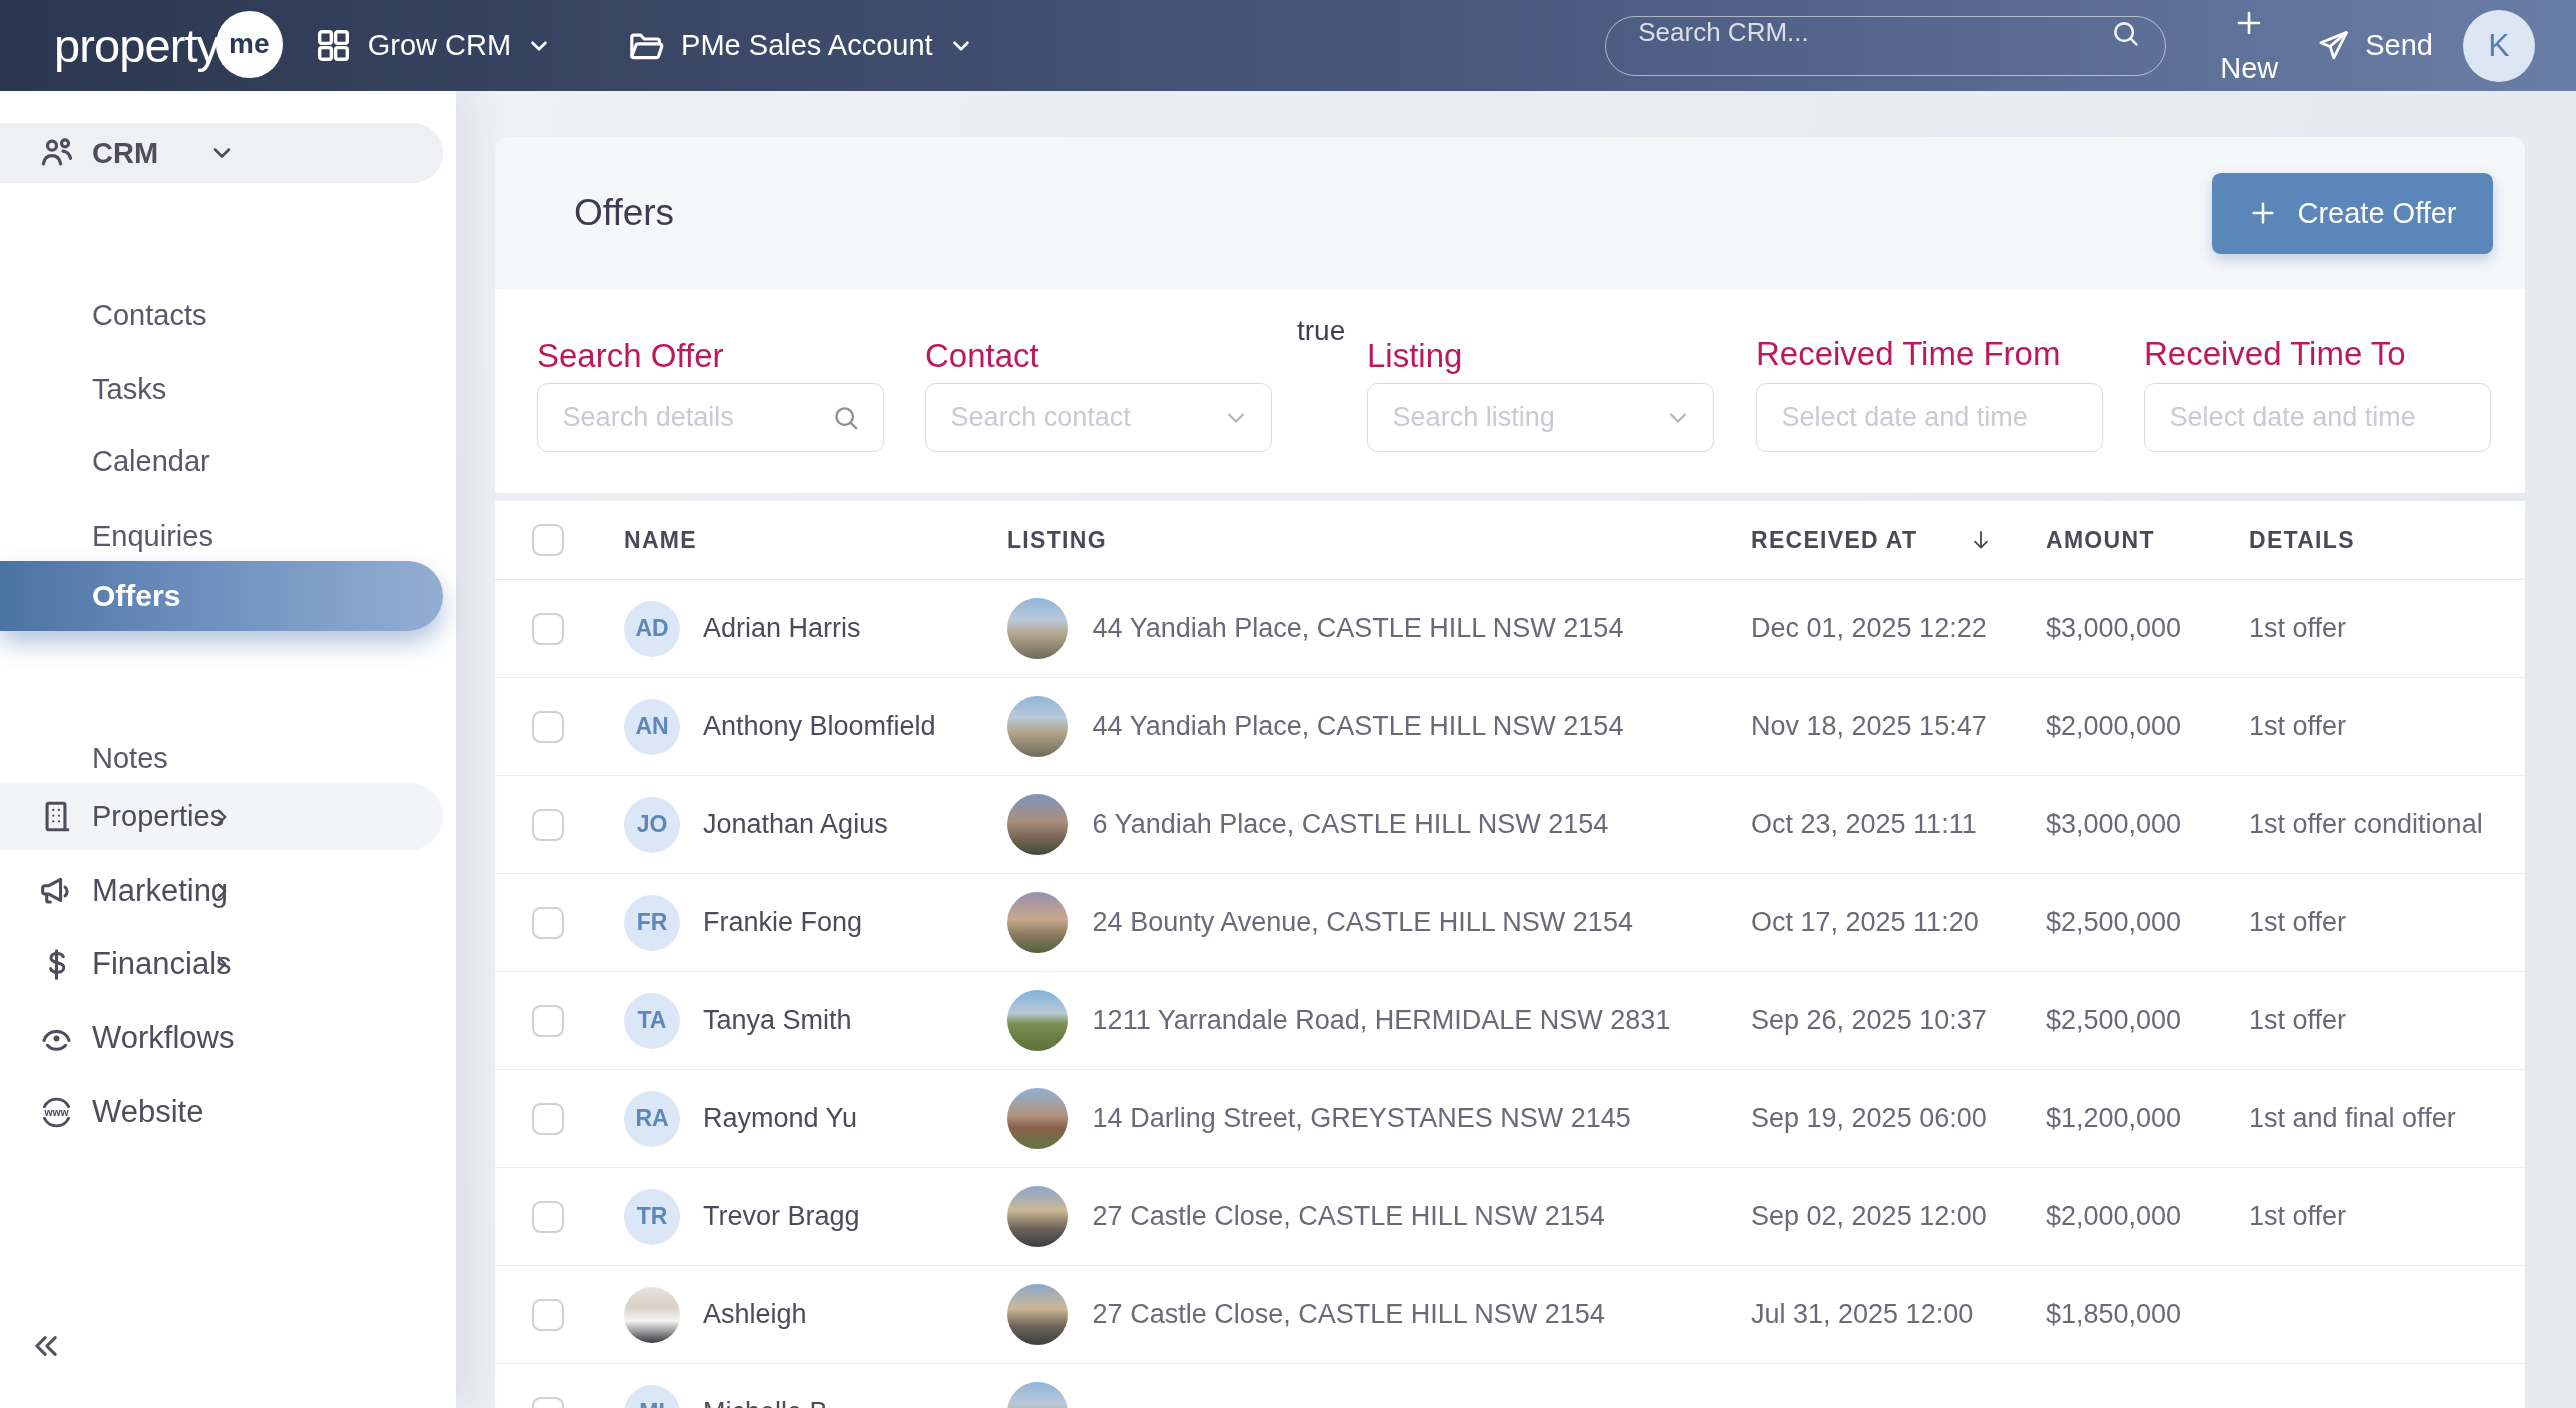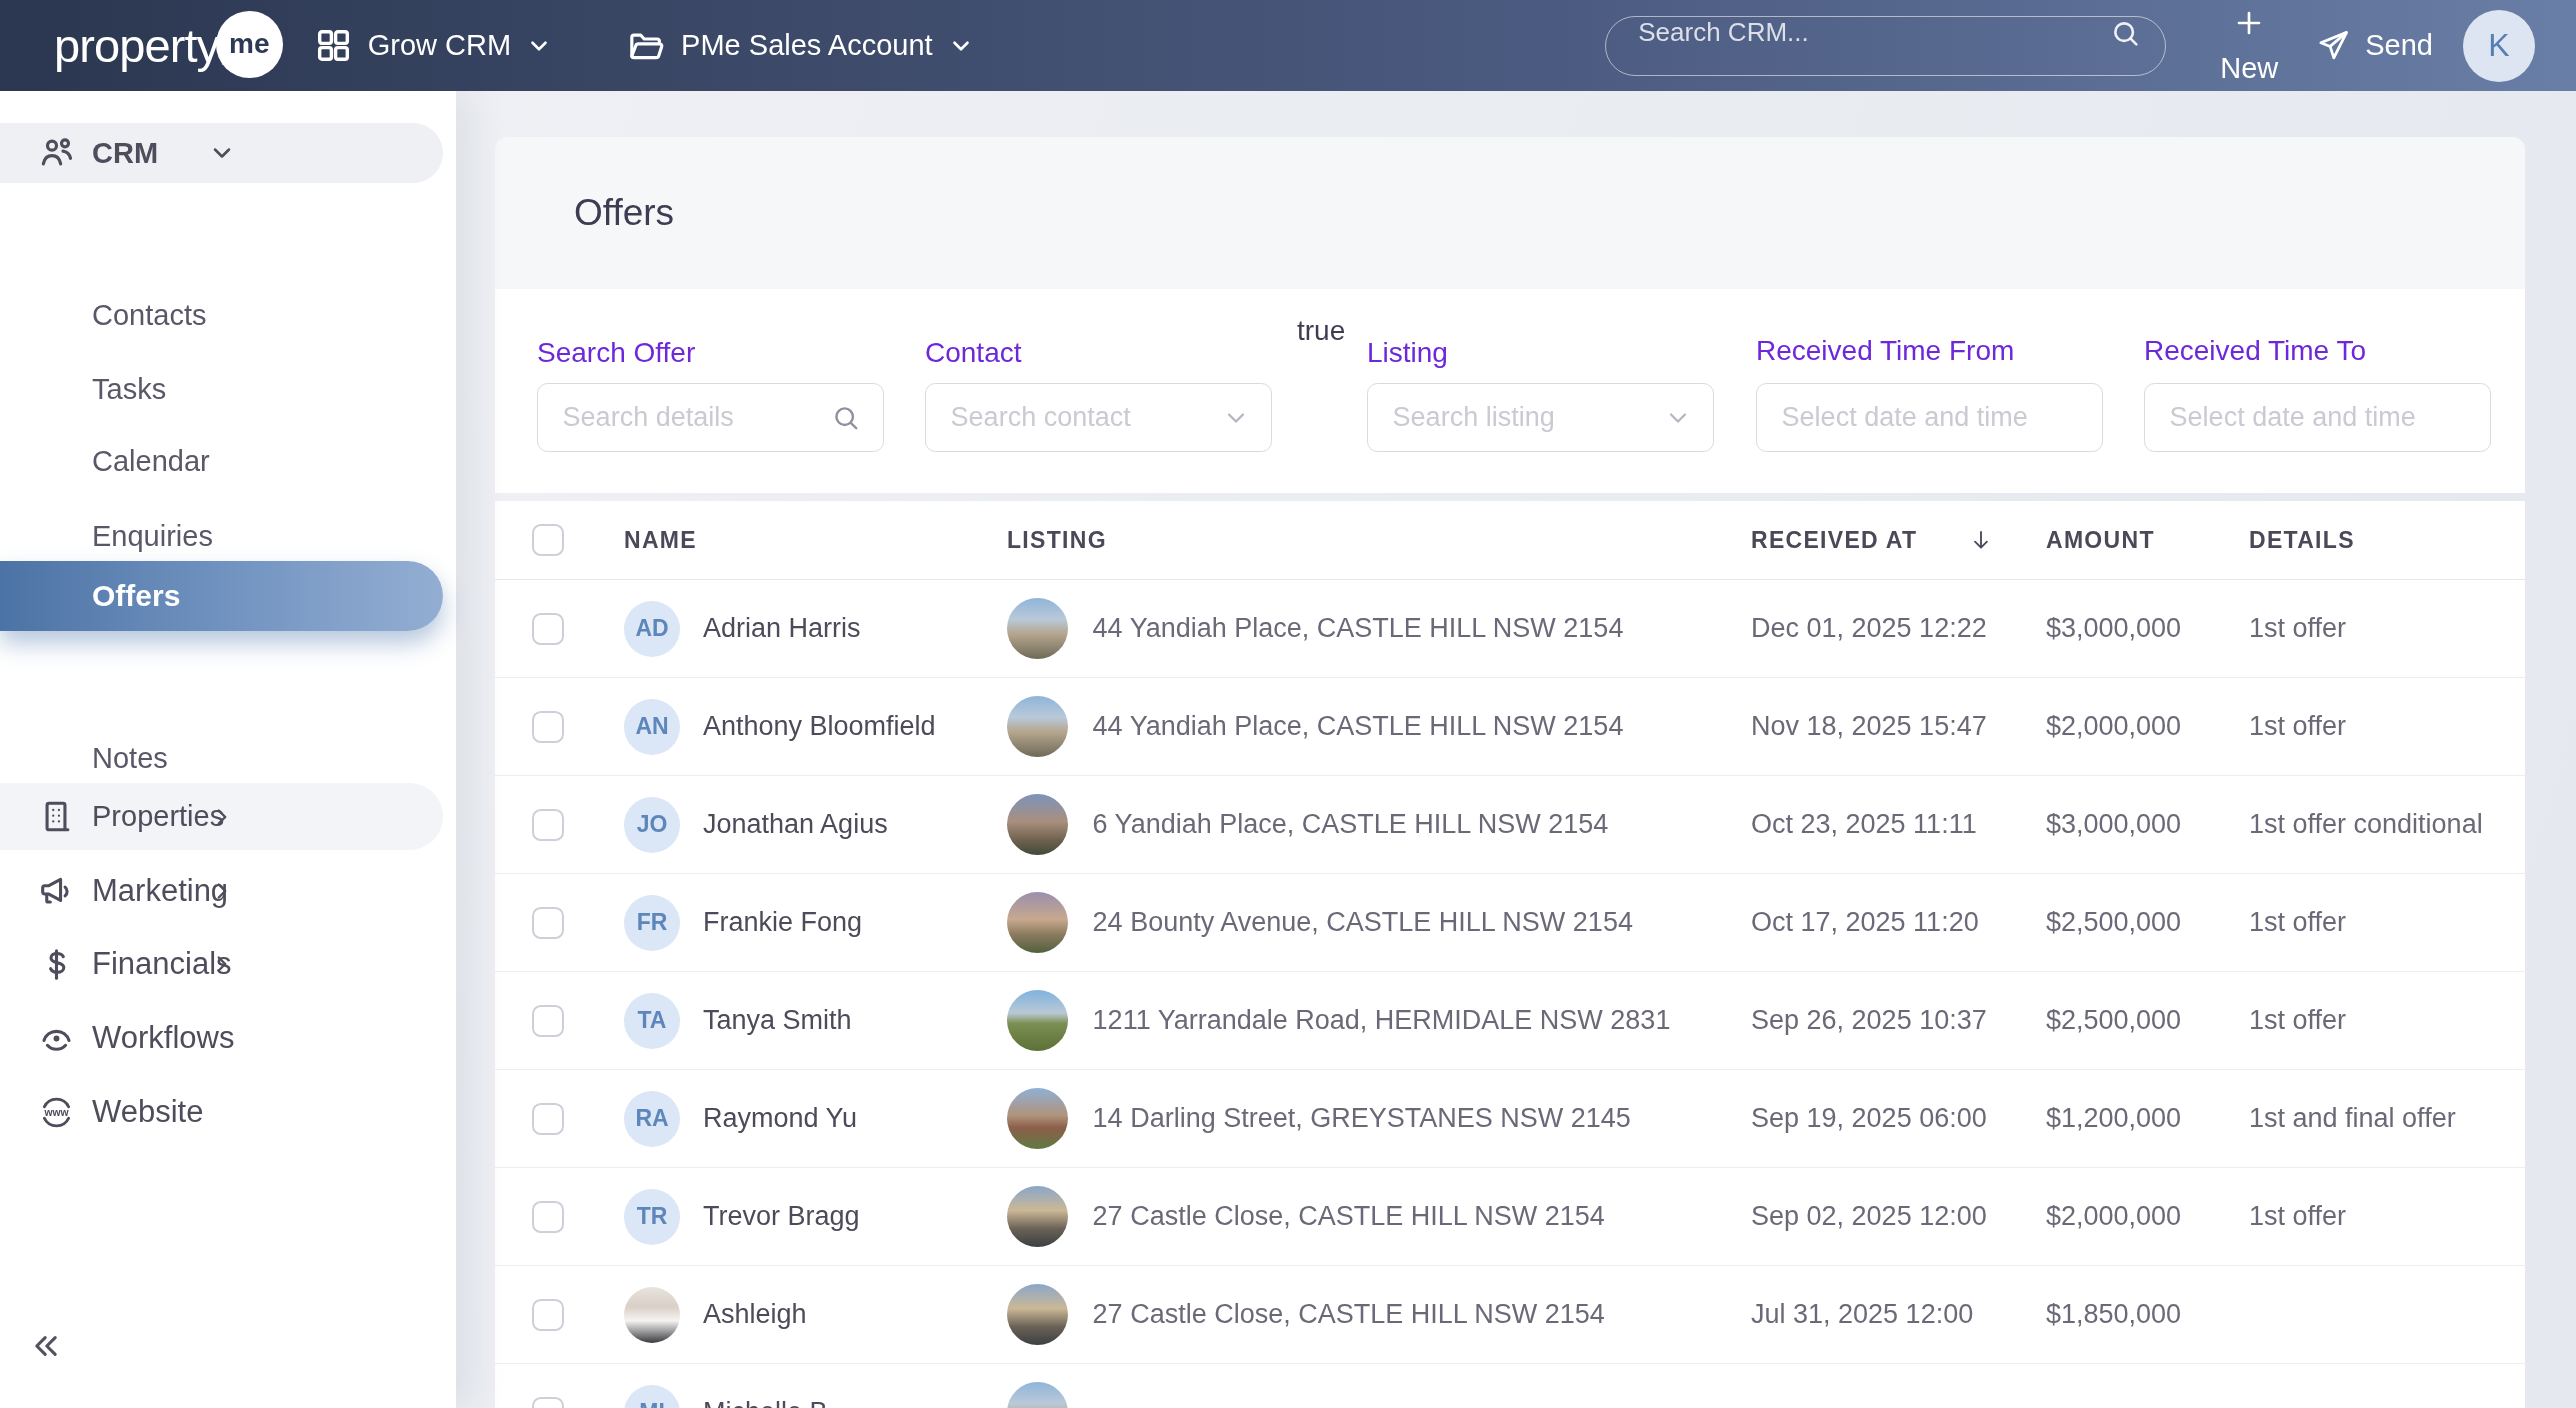--- a/index.html
+++ b/index.html
@@ -315,6 +315,14 @@
 
     <div class="band">
       <h1 class="page-title">Offers</h1>
+      <button class="create-btn">
+        <span class="icon">
+          <svg width="30" height="30" viewBox="0 0 24 24" fill="none" stroke="#fff" stroke-width="2" stroke-linecap="round">
+              <path d="M12 4.5v15M4.5 12h15"></path>
+            </svg>
+          </span>
+        <span>Create Offer</span>
+      </button>
     </div>
 
     <section class="filters">

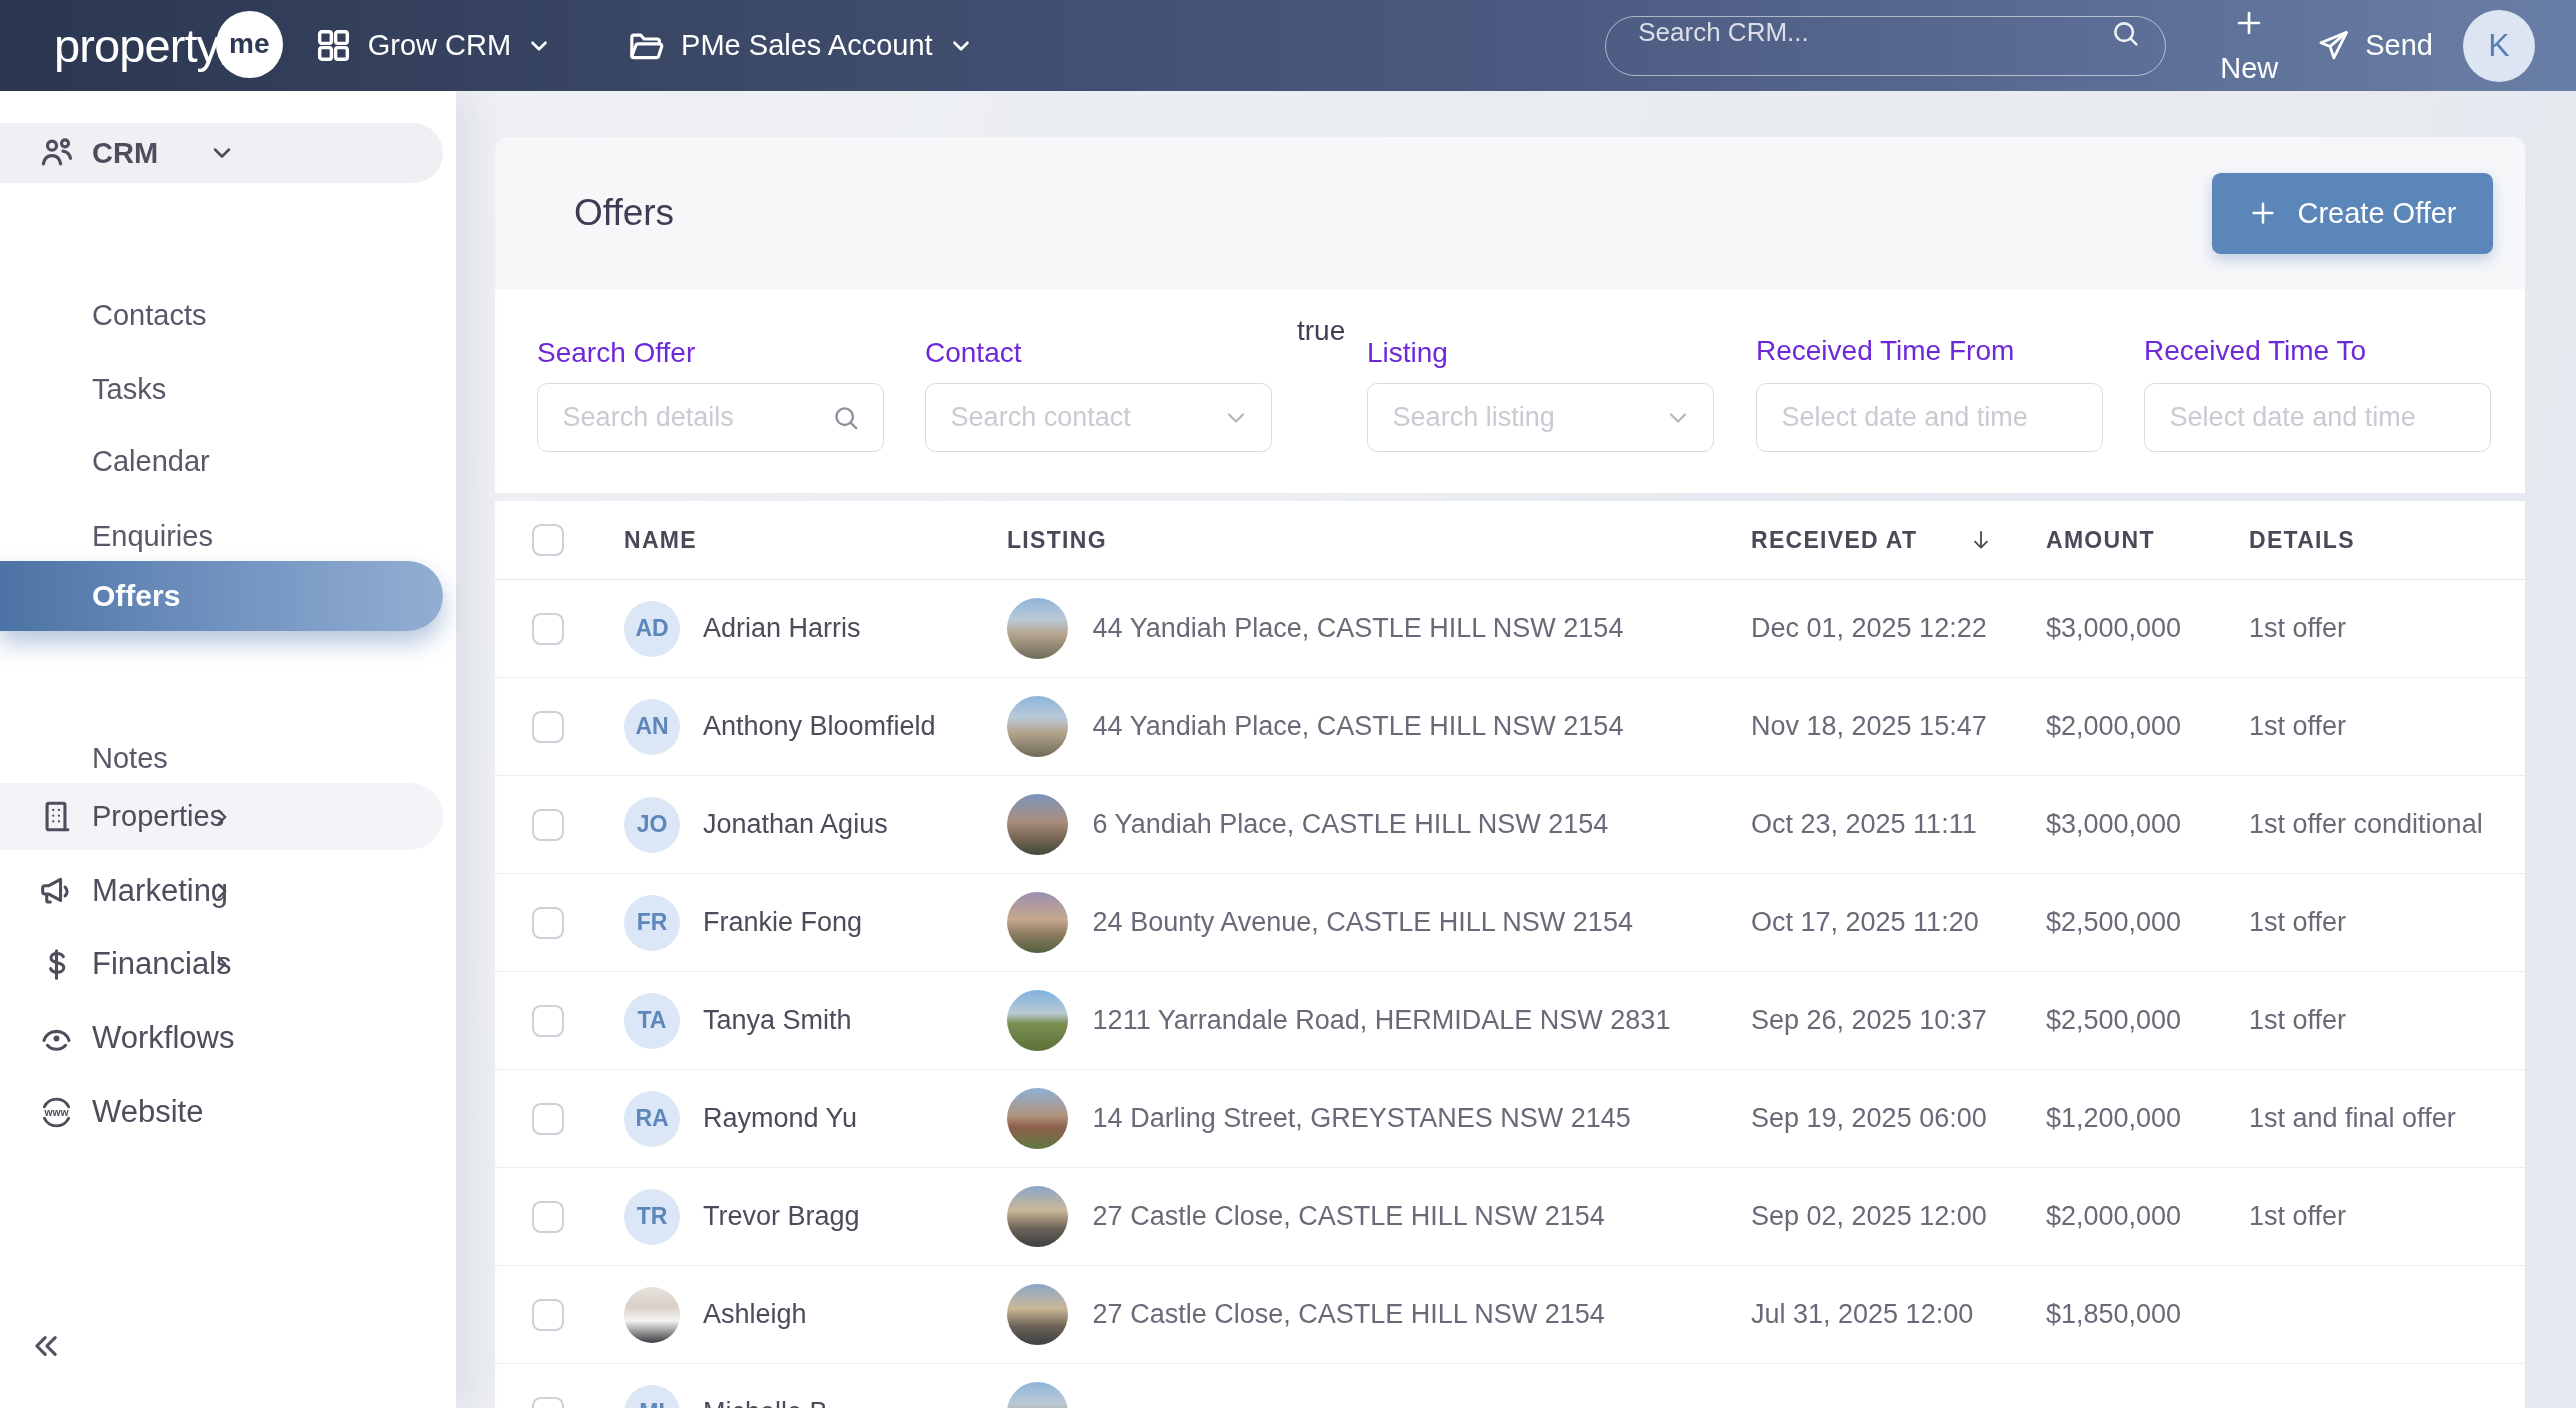--- a/index.html
+++ b/index.html
@@ -86,7 +86,7 @@
   .fgroup { position:absolute; width:347px; }
   .fg-search { left:42px; } .fg-contact { left:430px; } .fg-listing { left:872px; }
   .fg-from { left:1261px; } .fg-to { left:1649px; }
-  .flabel { position:absolute; top:48px; font-size:28px; color:#6d28d9; white-space:nowrap; }
+  .flabel { position:absolute; top:48px; font-size:33px; color:#be185d; white-space:nowrap; }
   .fg-from .flabel, .fg-to .flabel { top:46px; }
   .fbox { position:absolute; top:94px; width:347px; height:69px; border:1.8px solid #d9dade;
           border-radius:10.5px; display:flex; align-items:center; padding:0 21px 0 24.6px; background:#fff;gap:37px; }

